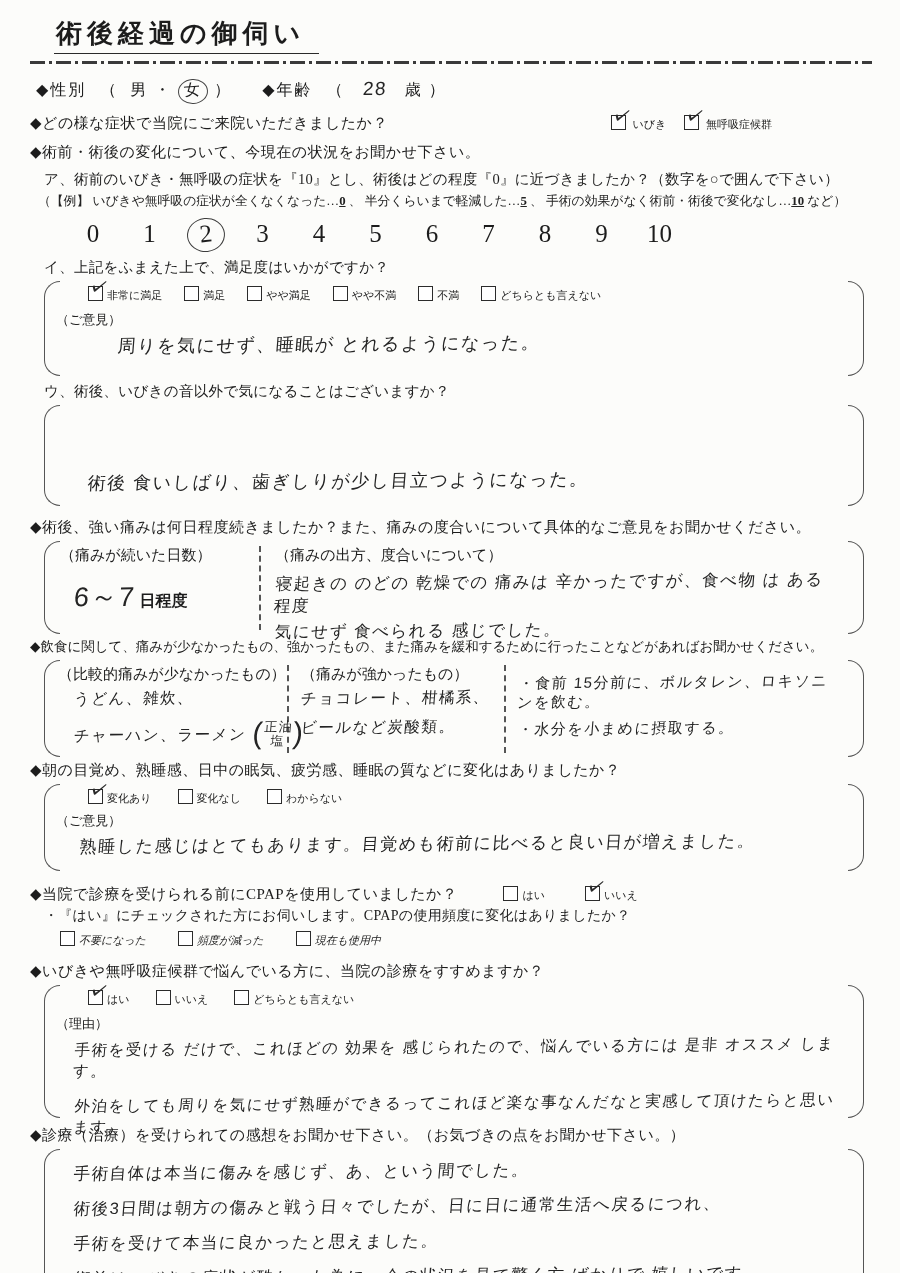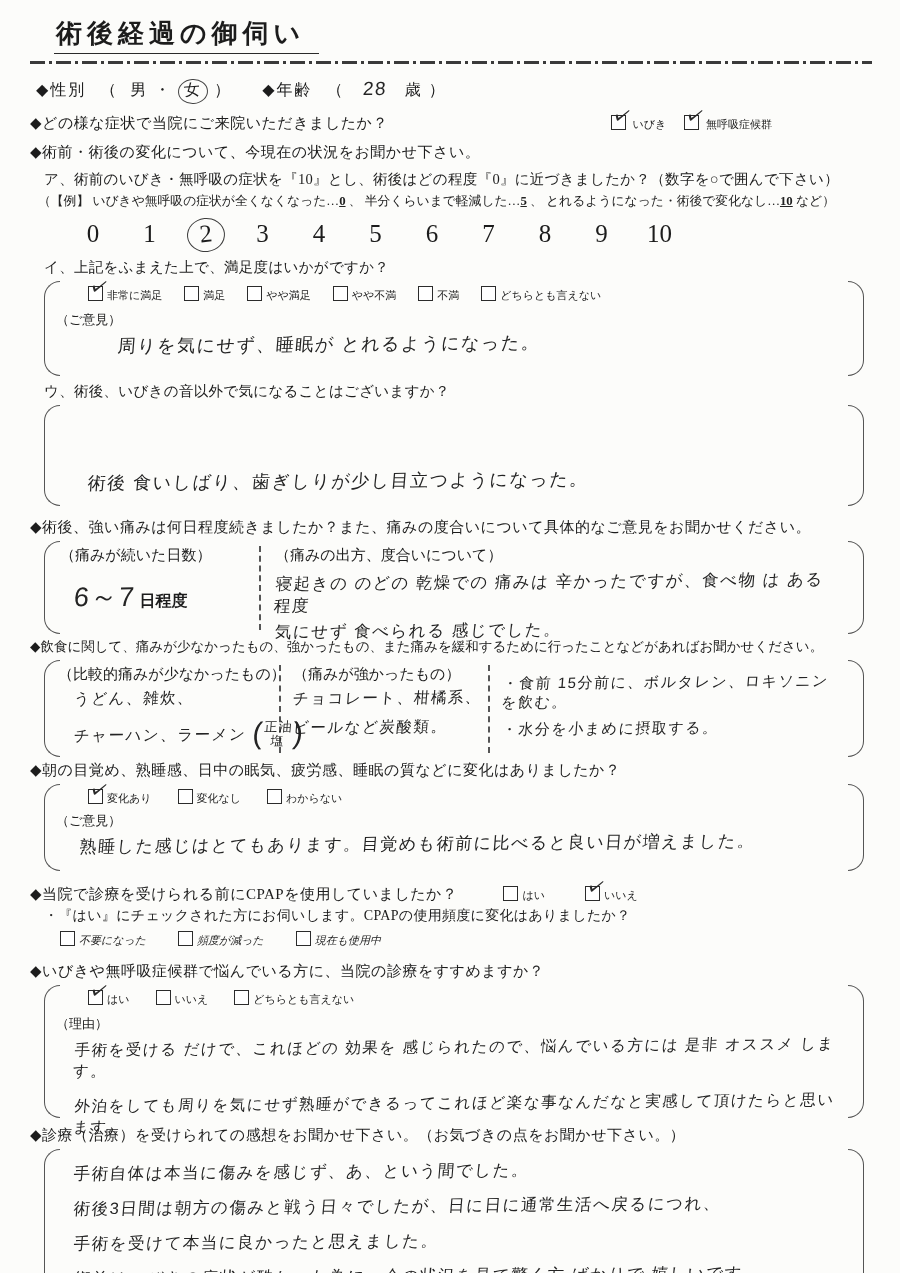--- a/index.html
+++ b/index.html
@@ -120,7 +120,7 @@
 <div class="q">◆術前・術後の変化について、今現在の状況をお聞かせ下さい。</div>
 <div class="sub">ア、術前のいびき・無呼吸の症状を『10』とし、術後はどの程度『0』に近づきましたか？（数字を○で囲んで下さい）</div>
 <div class="example">
-  <span>（【例】 いびきや無呼吸の症状が全くなくなった…</span><u>0</u><span> 、 半分くらいまで軽減した…</span><u>5</u><span> 、 とれるようになった・術後で変化なし…</span><u>10</u><span> など）</span>
+  <span>（【例】 いびきや無呼吸の症状が全くなくなった…</span><u>0</u><span> 、 半分くらいまで軽減した…</span><u>5</u><span> 、 手術の効果がなく術前・術後で変化なし…</span><u>10</u><span> など）</span>
 </div>
 <div class="scale">
   <span class="num">0</span>

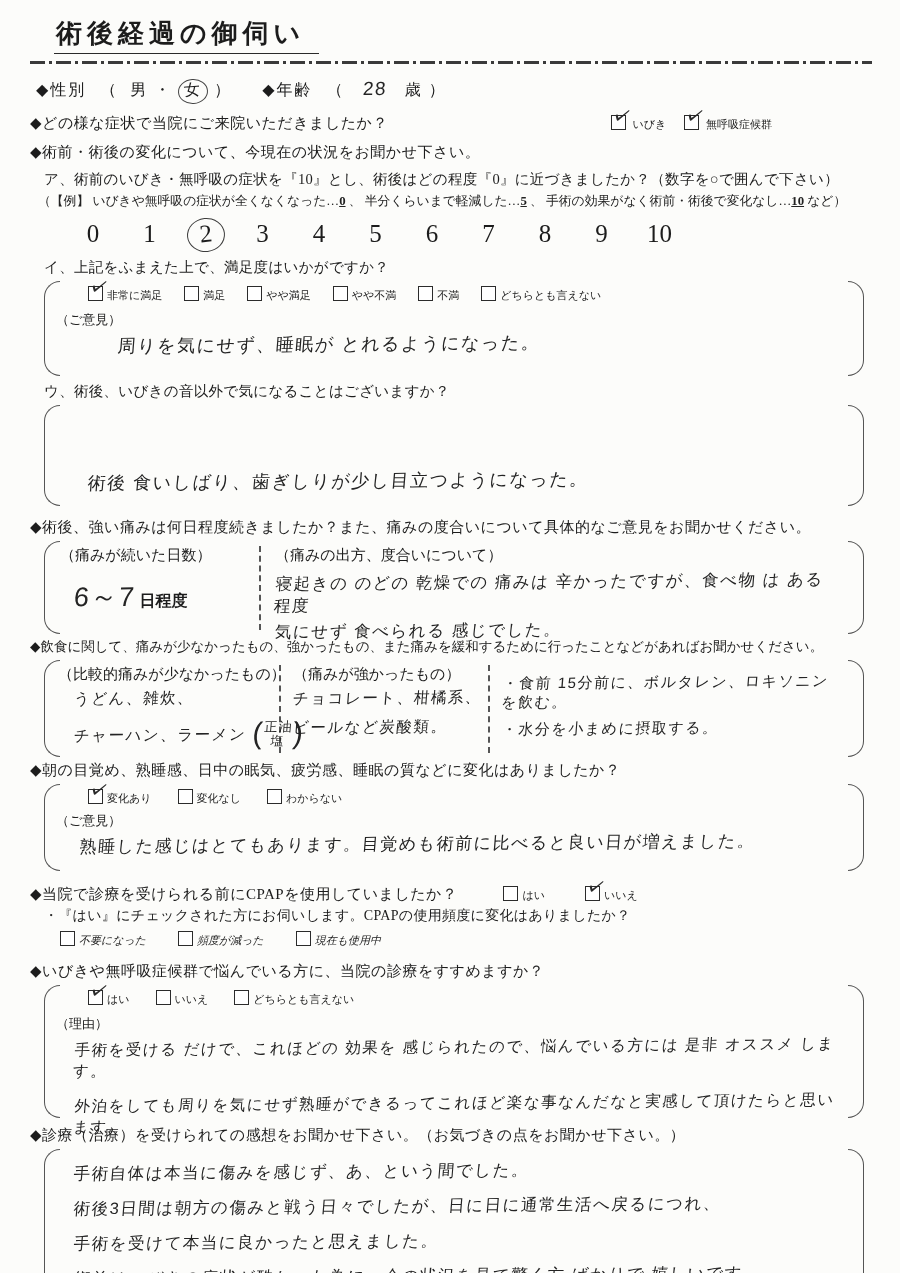--- a/index.html
+++ b/index.html
@@ -176,7 +176,7 @@
 
 
 <div class="q small" style="margin-top:4px;">◆飲食に関して、痛みが少なかったもの、強かったもの、また痛みを緩和するために行ったことなどがあればお聞かせください。</div>
-<div class="ans row" style="height:88px;align-items:stretch;">
+<div class="ans row" style="height:88px;align-items:stretch;gap:8px;">
   <div style="width:205px;">
     <div class="col-label" style="margin-left:-16px;">（比較的痛みが少なかったもの）</div>
     <div class="hand" style="font-size:15.5px;margin-top:4px;">うどん、雑炊、</div>

